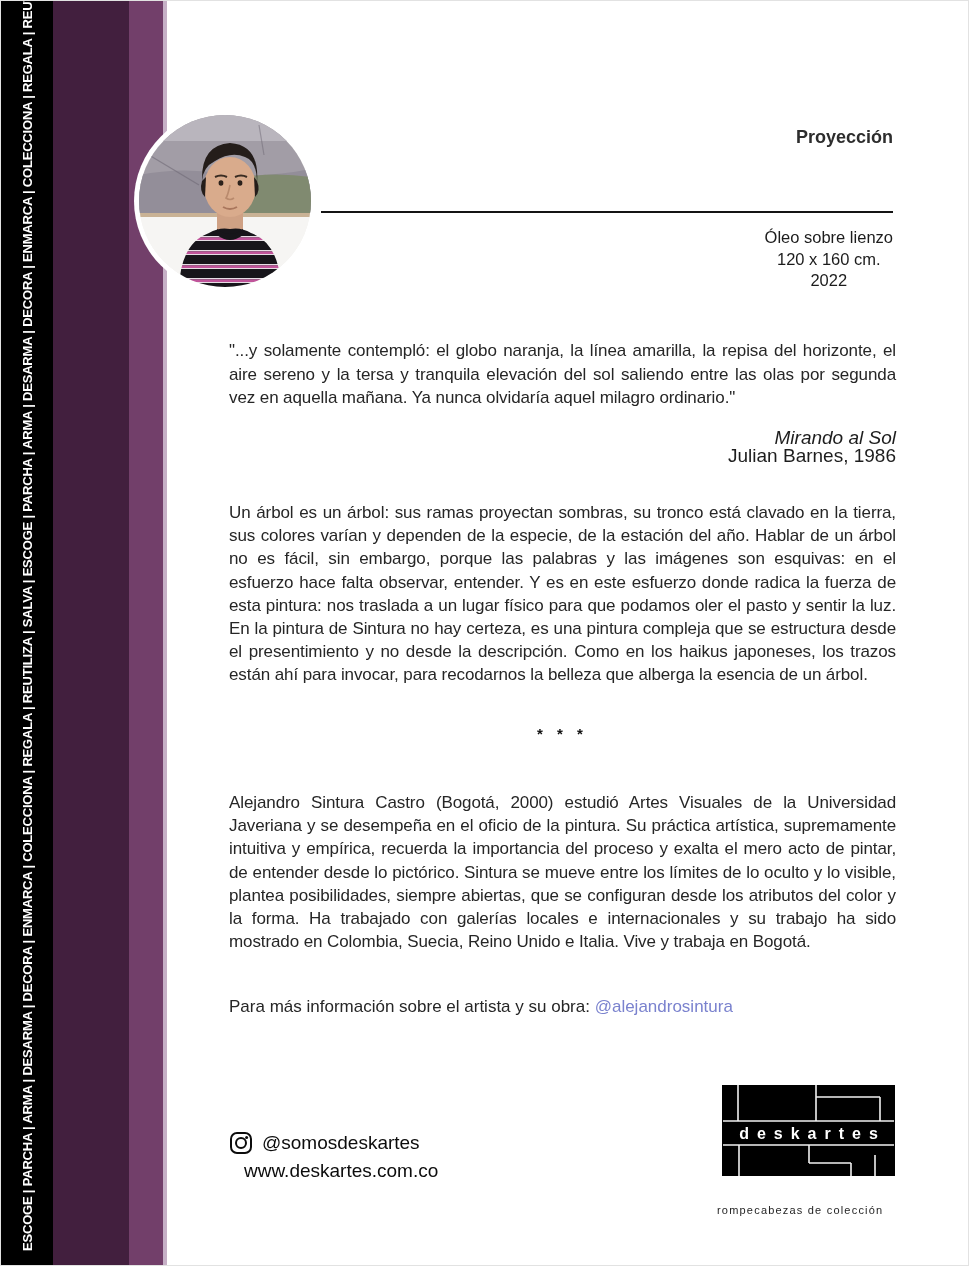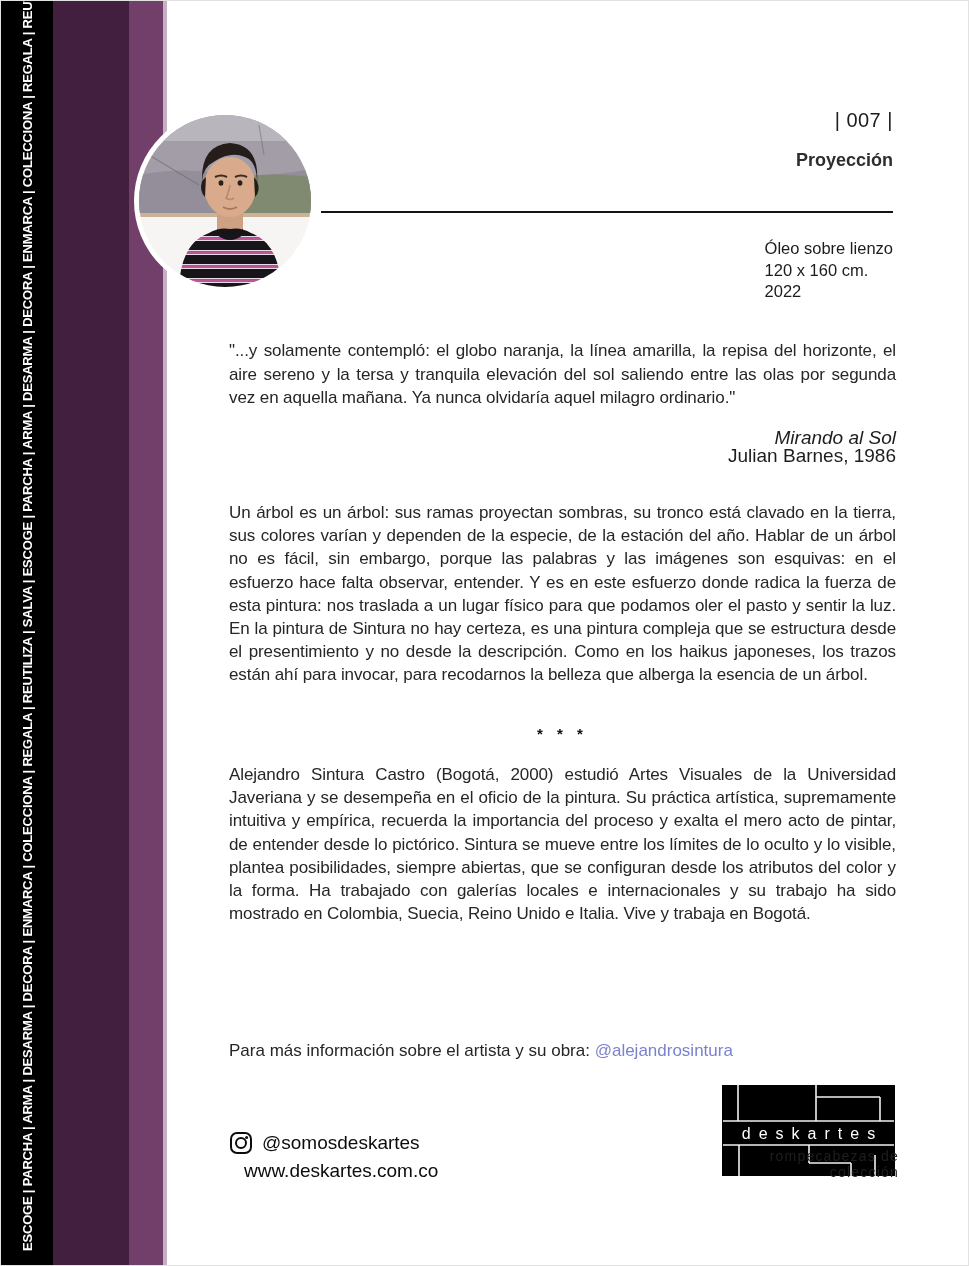--- a/index.html
+++ b/index.html
@@ -122,7 +122,6 @@
   </div>
 
   <div class="header">
-    <div class="h-number">| 007 |</div>
     <div class="h-work">Proyección</div>
   </div>
   <div class="rule"></div>

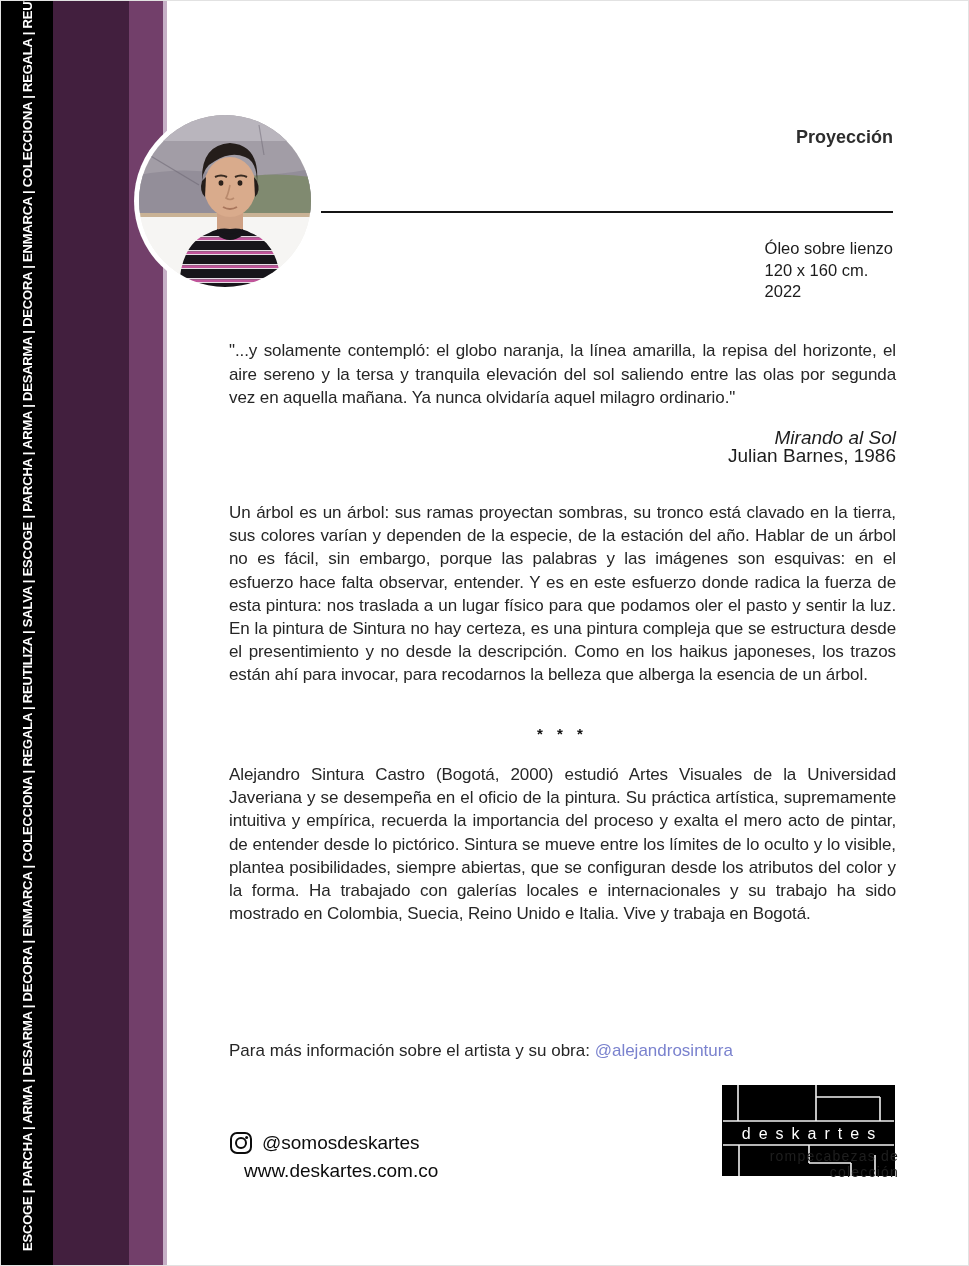--- a/index.html
+++ b/index.html
@@ -37,8 +37,8 @@
   .h-name{font-size:29px;font-weight:700;color:#000;letter-spacing:0.2px;margin-top:4px;}
   .h-work{font-size:18px;color:#2d2d2d;margin-top:18px;font-weight:bold;}
   .rule{position:absolute;left:320px;right:75px;top:210px;height:2px;background:#141414;}
-  .meta{position:absolute;right:75px;top:226px;text-align:left;
-        font-size:16.5px;line-height:21.5px;color:#1c1c1c;margin-top:11px;}
+  .meta{position:absolute;right:75px;top:226px;text-align:center;
+        font-size:16.5px;line-height:21.5px;color:#1c1c1c;}
 
   
   .col{position:absolute;left:228px;width:667px;}

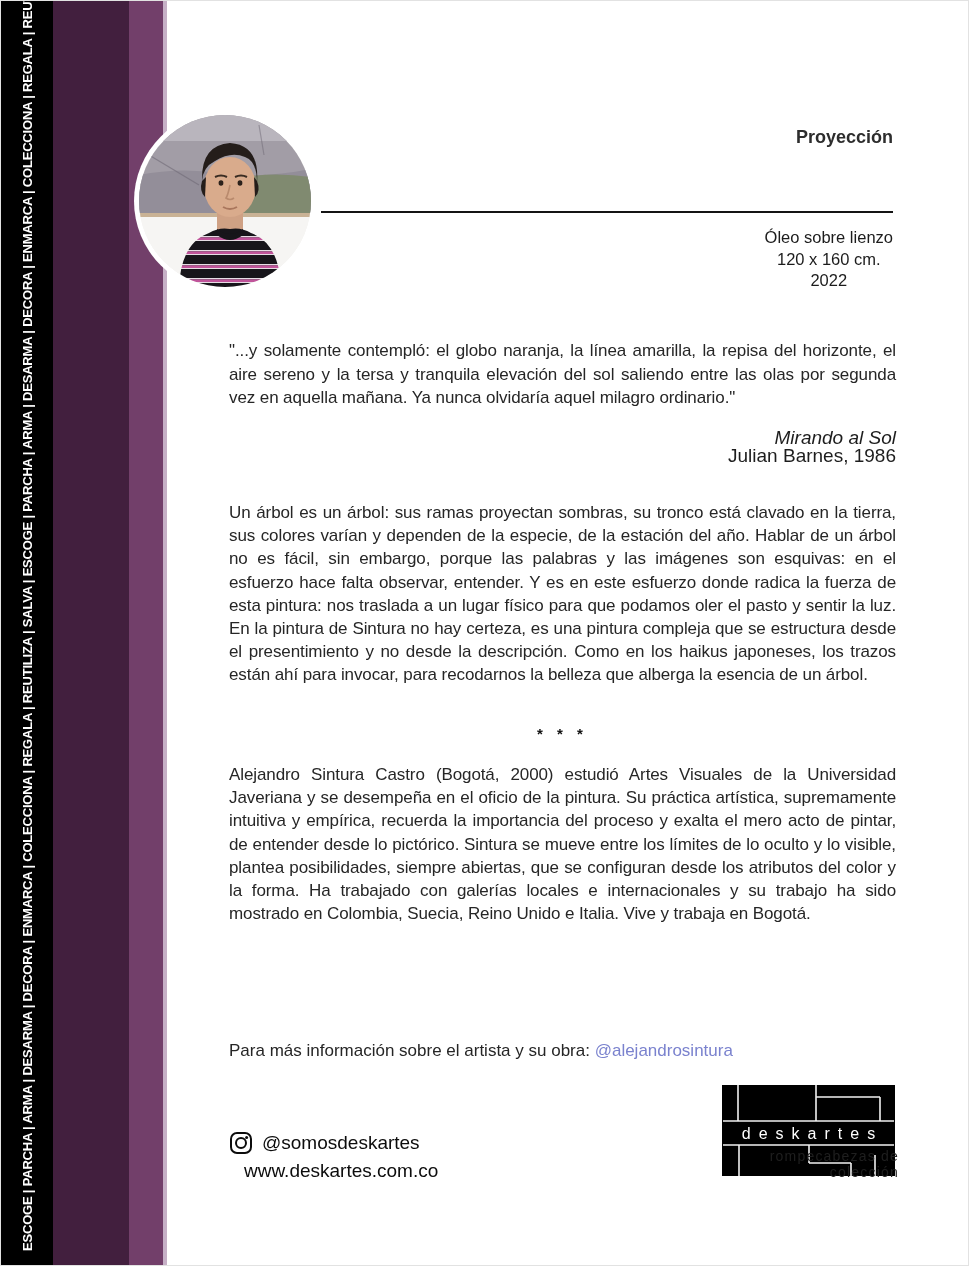--- a/index.html
+++ b/index.html
@@ -50,7 +50,7 @@
          text-align:justify;letter-spacing:-0.1px;}
   .sep{top:724px;text-align:center;font-size:15px;font-weight:700;
        letter-spacing:5px;color:#111;}
-  .bio{top:762px;font-size:17px;line-height:23.2px;color:#262626;
+  .bio{top:790px;font-size:17px;line-height:23.2px;color:#262626;
        text-align:justify;letter-spacing:-0.1px;}
   .info{top:996px;font-size:17px;color:#262626;margin-top:44px;}
   .info a{color:#7a82ce;text-decoration:none;}

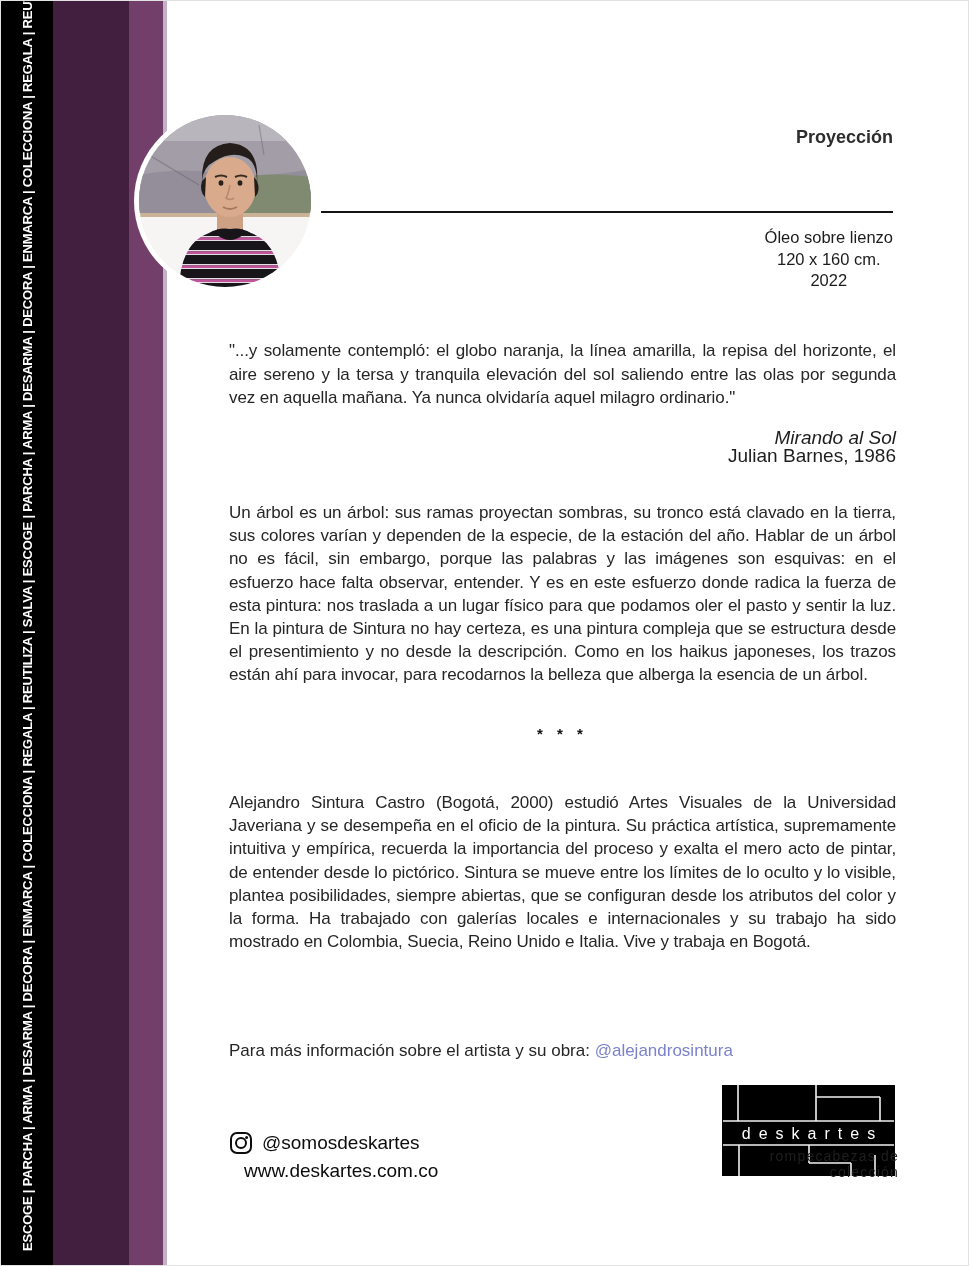--- a/index.html
+++ b/index.html
@@ -52,7 +52,7 @@
        letter-spacing:5px;color:#111;}
   .bio{top:790px;font-size:17px;line-height:23.2px;color:#262626;
        text-align:justify;letter-spacing:-0.1px;}
-  .info{top:996px;font-size:17px;color:#262626;margin-top:44px;}
+  .info{top:996px;font-size:17px;color:#262626;}
   .info a{color:#7a82ce;text-decoration:none;}
 
   

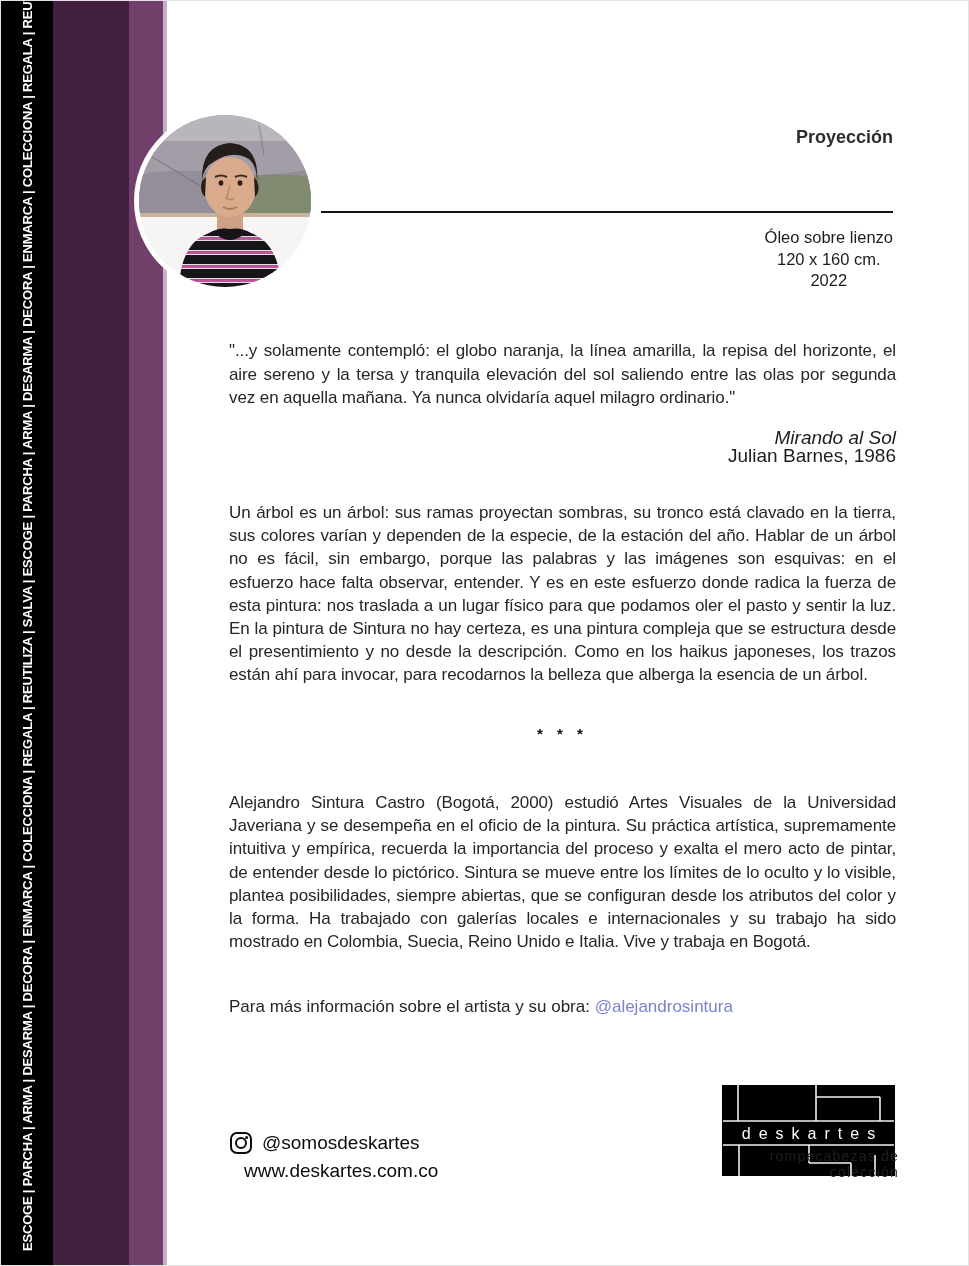--- a/index.html
+++ b/index.html
@@ -65,7 +65,7 @@
   .logo{position:absolute;left:721px;top:1084px;width:173px;height:91px;background:#000;}
   .logo svg{position:absolute;inset:0;}
   .logo-text{position:absolute;left:0;top:37px;width:100%;height:23px;line-height:23px;
-    text-align:center;color:#fff;font-size:16px;font-weight:400;
+    text-align:center;color:#fff;font-size:16px;font-weight:700;
     letter-spacing:8px;text-indent:8px;}
   .tagline{position:absolute;left:716px;top:1147px;width:182px;text-align:right;
     font-size:14px;letter-spacing:1.2px;color:#1f1f1f;}

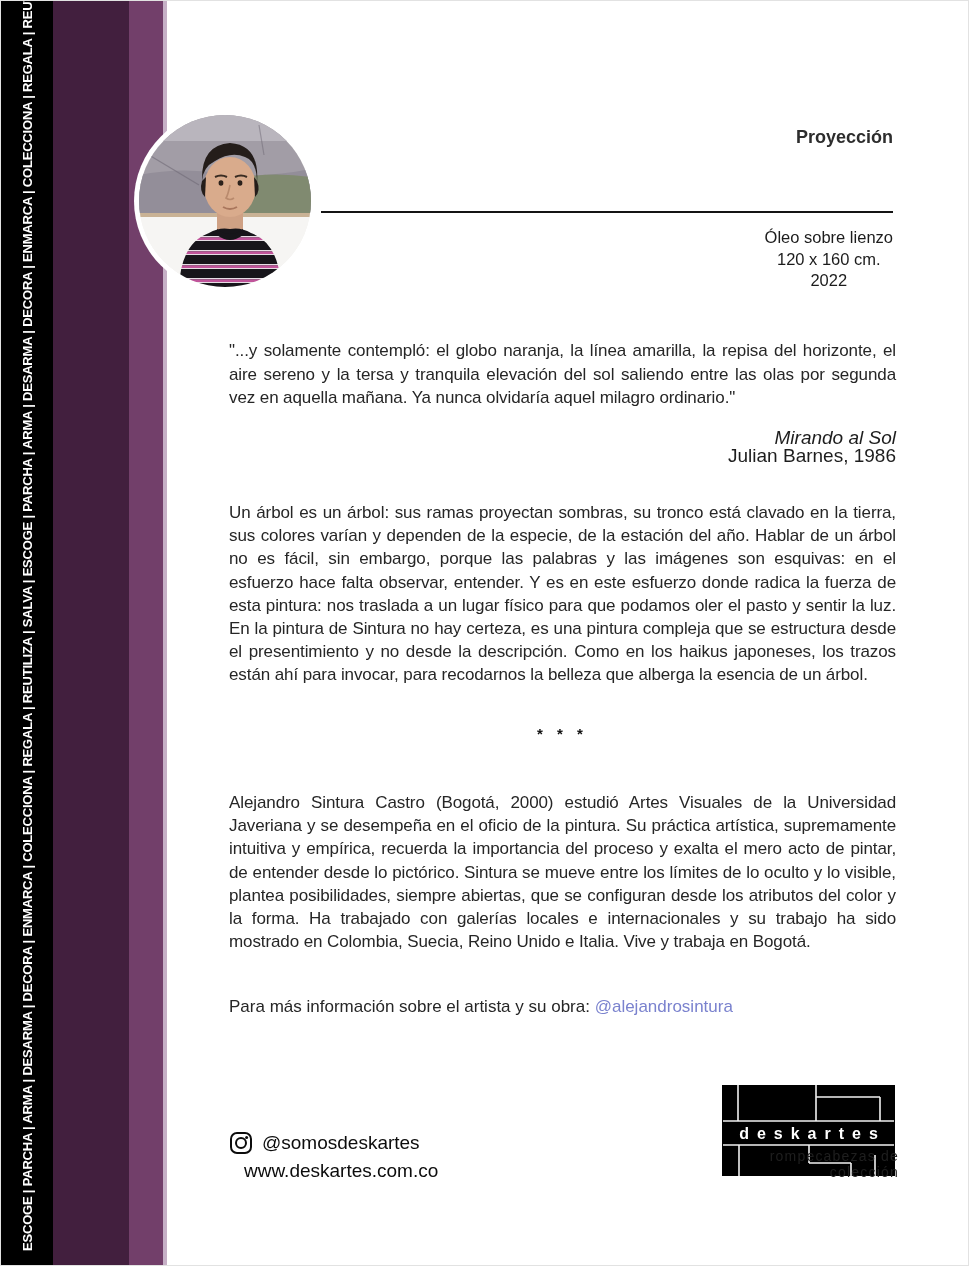--- a/index.html
+++ b/index.html
@@ -67,8 +67,8 @@
   .logo-text{position:absolute;left:0;top:37px;width:100%;height:23px;line-height:23px;
     text-align:center;color:#fff;font-size:16px;font-weight:700;
     letter-spacing:8px;text-indent:8px;}
-  .tagline{position:absolute;left:716px;top:1147px;width:182px;text-align:right;
-    font-size:14px;letter-spacing:1.2px;color:#1f1f1f;}
+  .tagline{position:absolute;left:716px;top:1203px;width:182px;text-align:left;
+    font-size:11px;letter-spacing:1.2px;color:#1f1f1f;}
 </style>
 </head>
 <body>

